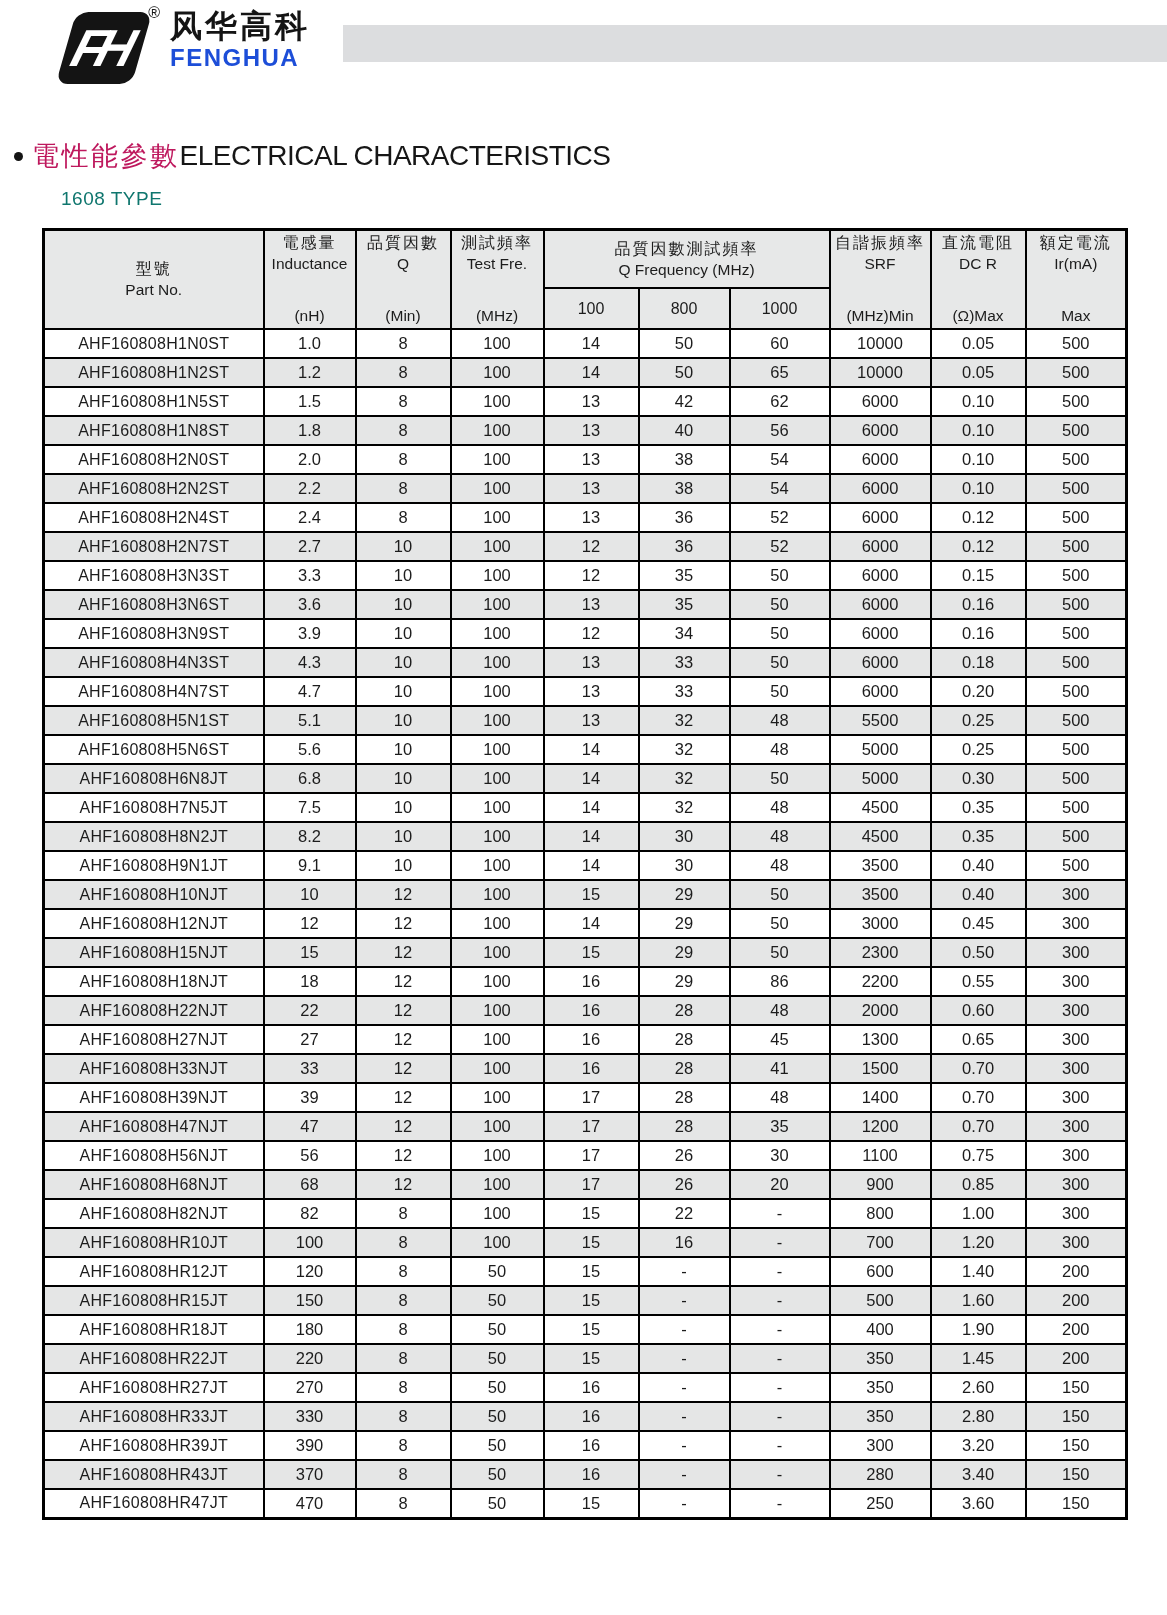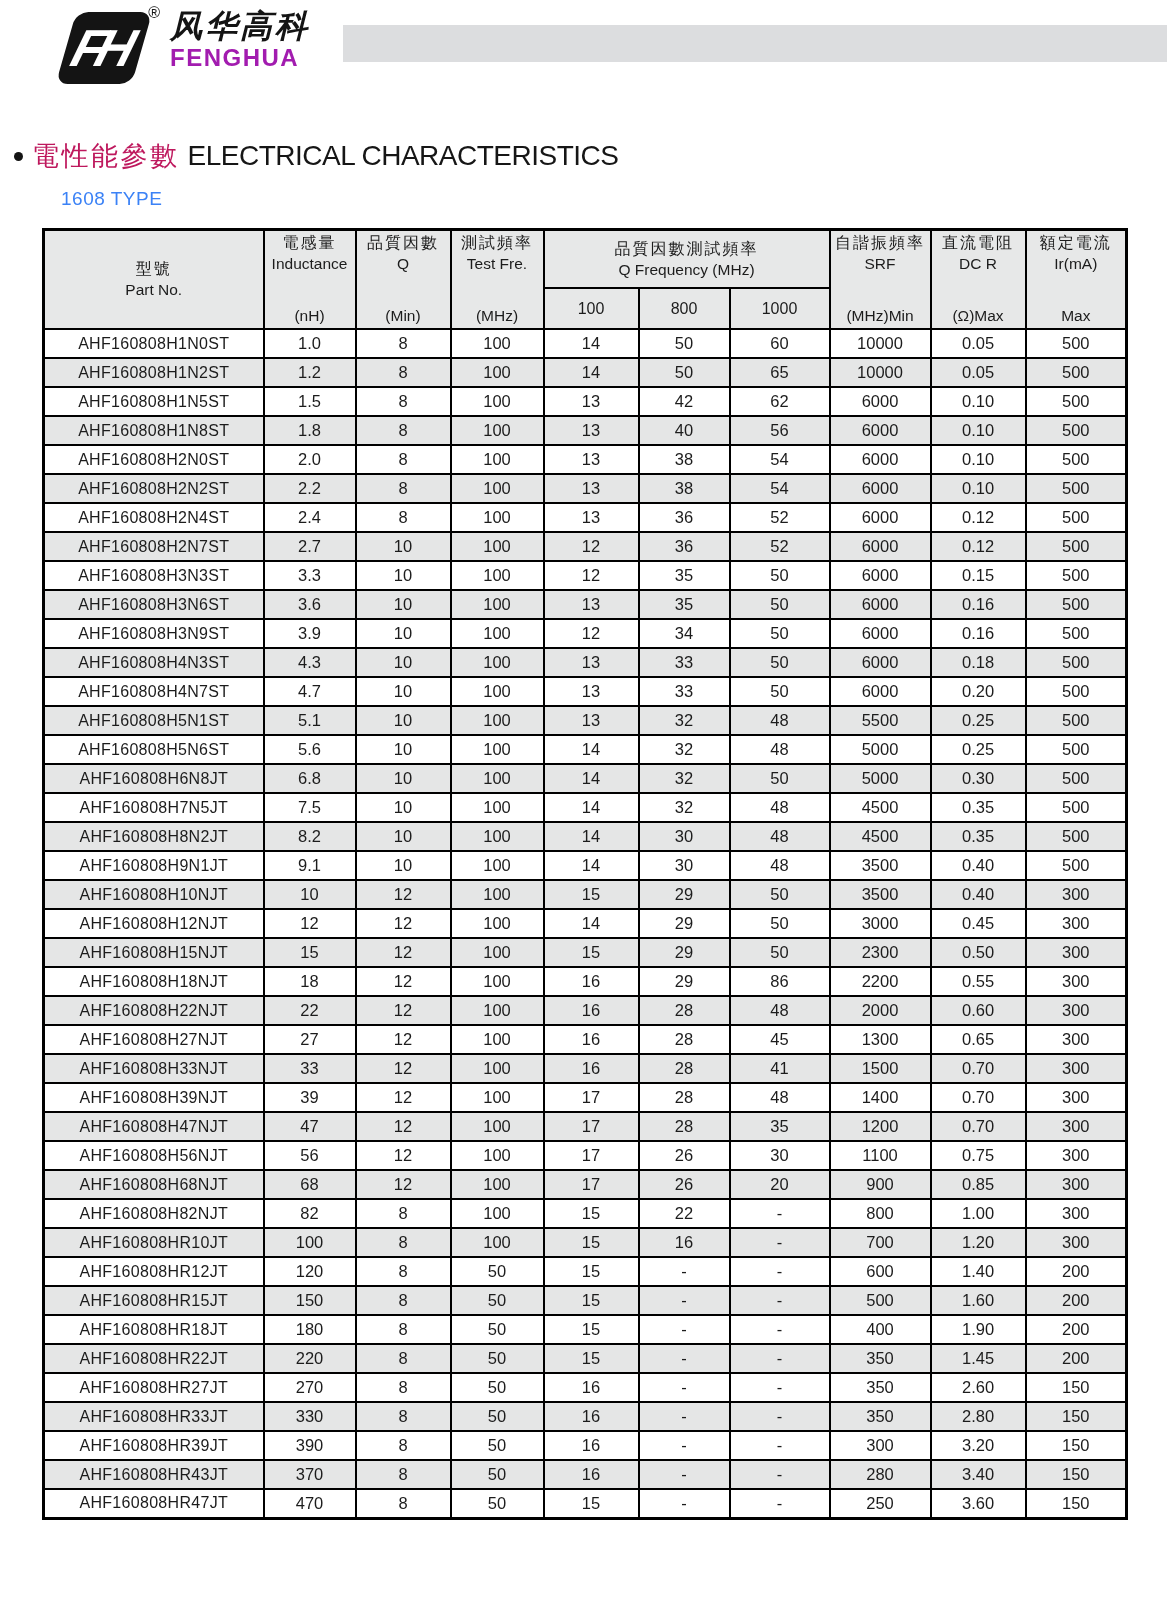--- a/index.html
+++ b/index.html
@@ -34,7 +34,7 @@
     font-size:16px; color:#141414;
   }
   .logo-text { margin-left:12px; padding-top:2px; }
-  .logo-cn { font-size:32px; font-weight:bold; letter-spacing:3px; color:#141414; line-height:1.05;font-style:italic; }
+  .logo-cn { font-size:32px; font-weight:bold; letter-spacing:3px; color:#141414; line-height:1.05; }
   .logo-en { font-size:24px; font-weight:bold; letter-spacing:1.5px; color:#a21caf; line-height:1.05; margin-top:1px; }
 
   .top-gray-bar { position:absolute; top:25px; left:343px; width:824px; height:37px; background:#dcdddf; }

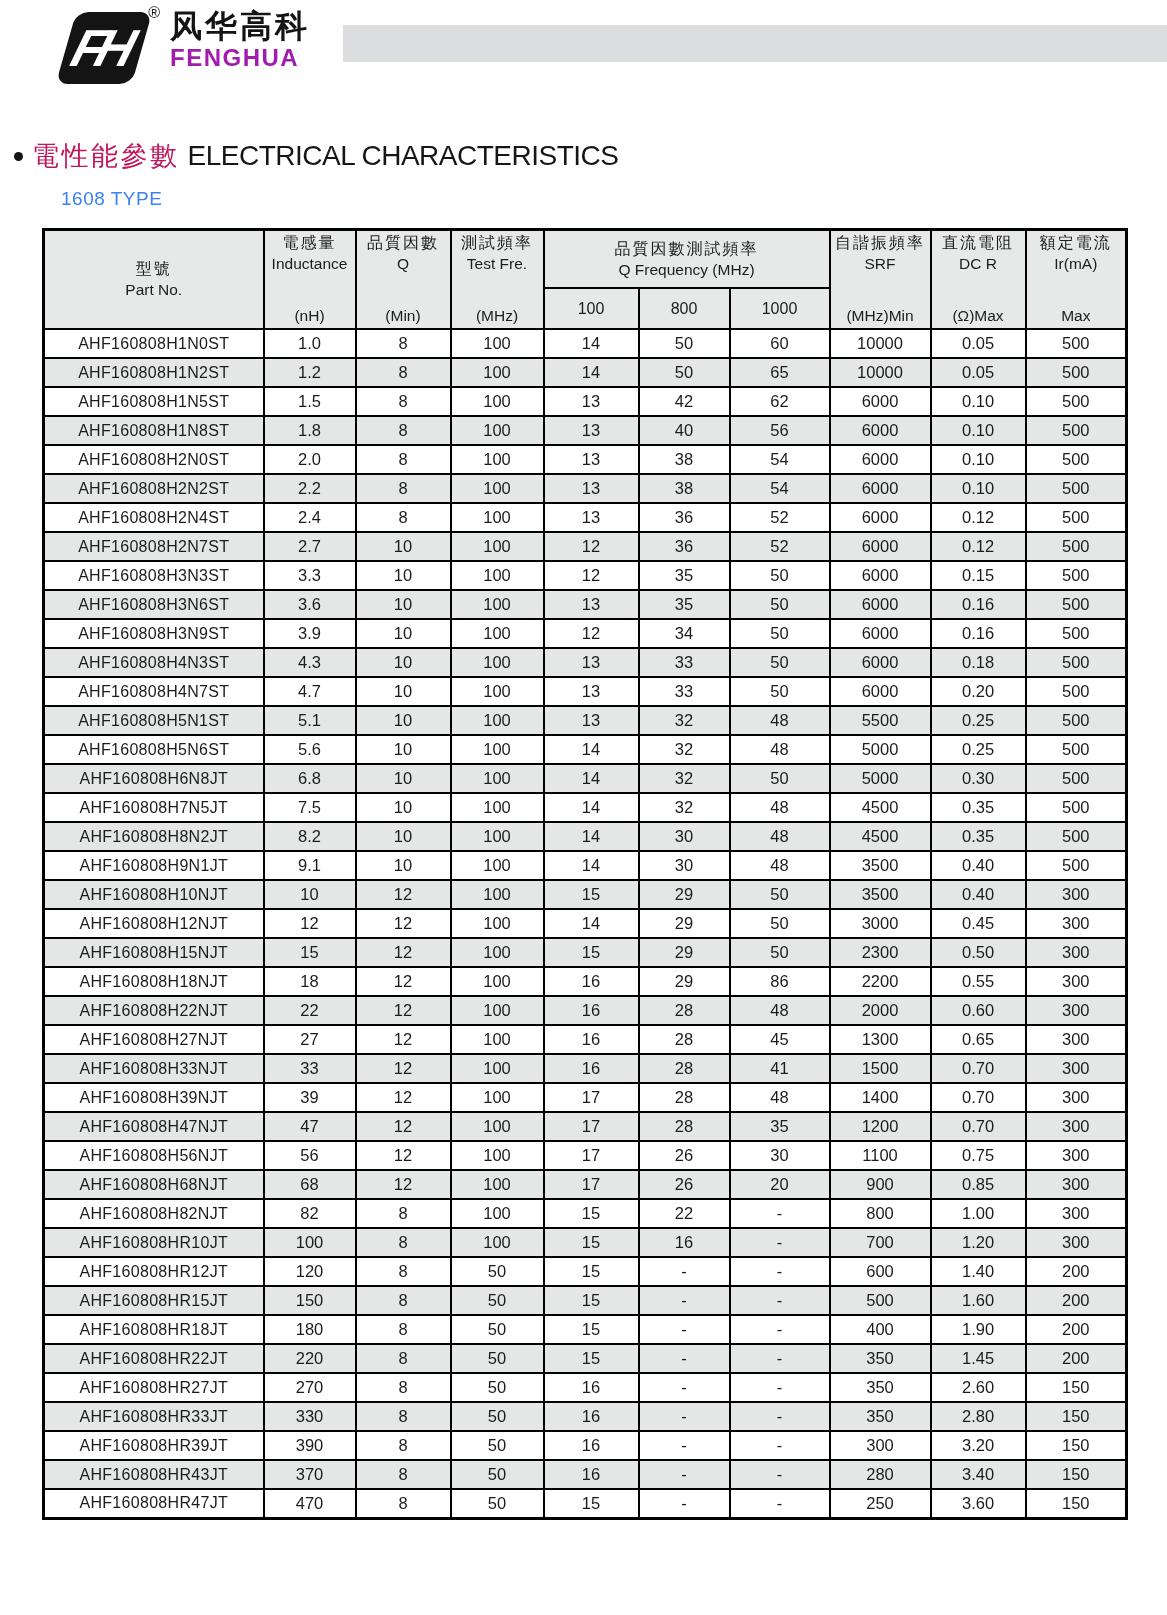--- a/index.html
+++ b/index.html
@@ -35,7 +35,7 @@
   }
   .logo-text { margin-left:12px; padding-top:2px; }
   .logo-cn { font-size:32px; font-weight:bold; letter-spacing:3px; color:#141414; line-height:1.05; }
-  .logo-en { font-size:24px; font-weight:bold; letter-spacing:1.5px; color:#a21caf; line-height:1.05; margin-top:1px; }
+  .logo-en { font-size:24px; font-weight:bold; letter-spacing:1.5px; color:#1d4ed8; line-height:1.05; margin-top:1px; }
 
   .top-gray-bar { position:absolute; top:25px; left:343px; width:824px; height:37px; background:#dcdddf; }
 

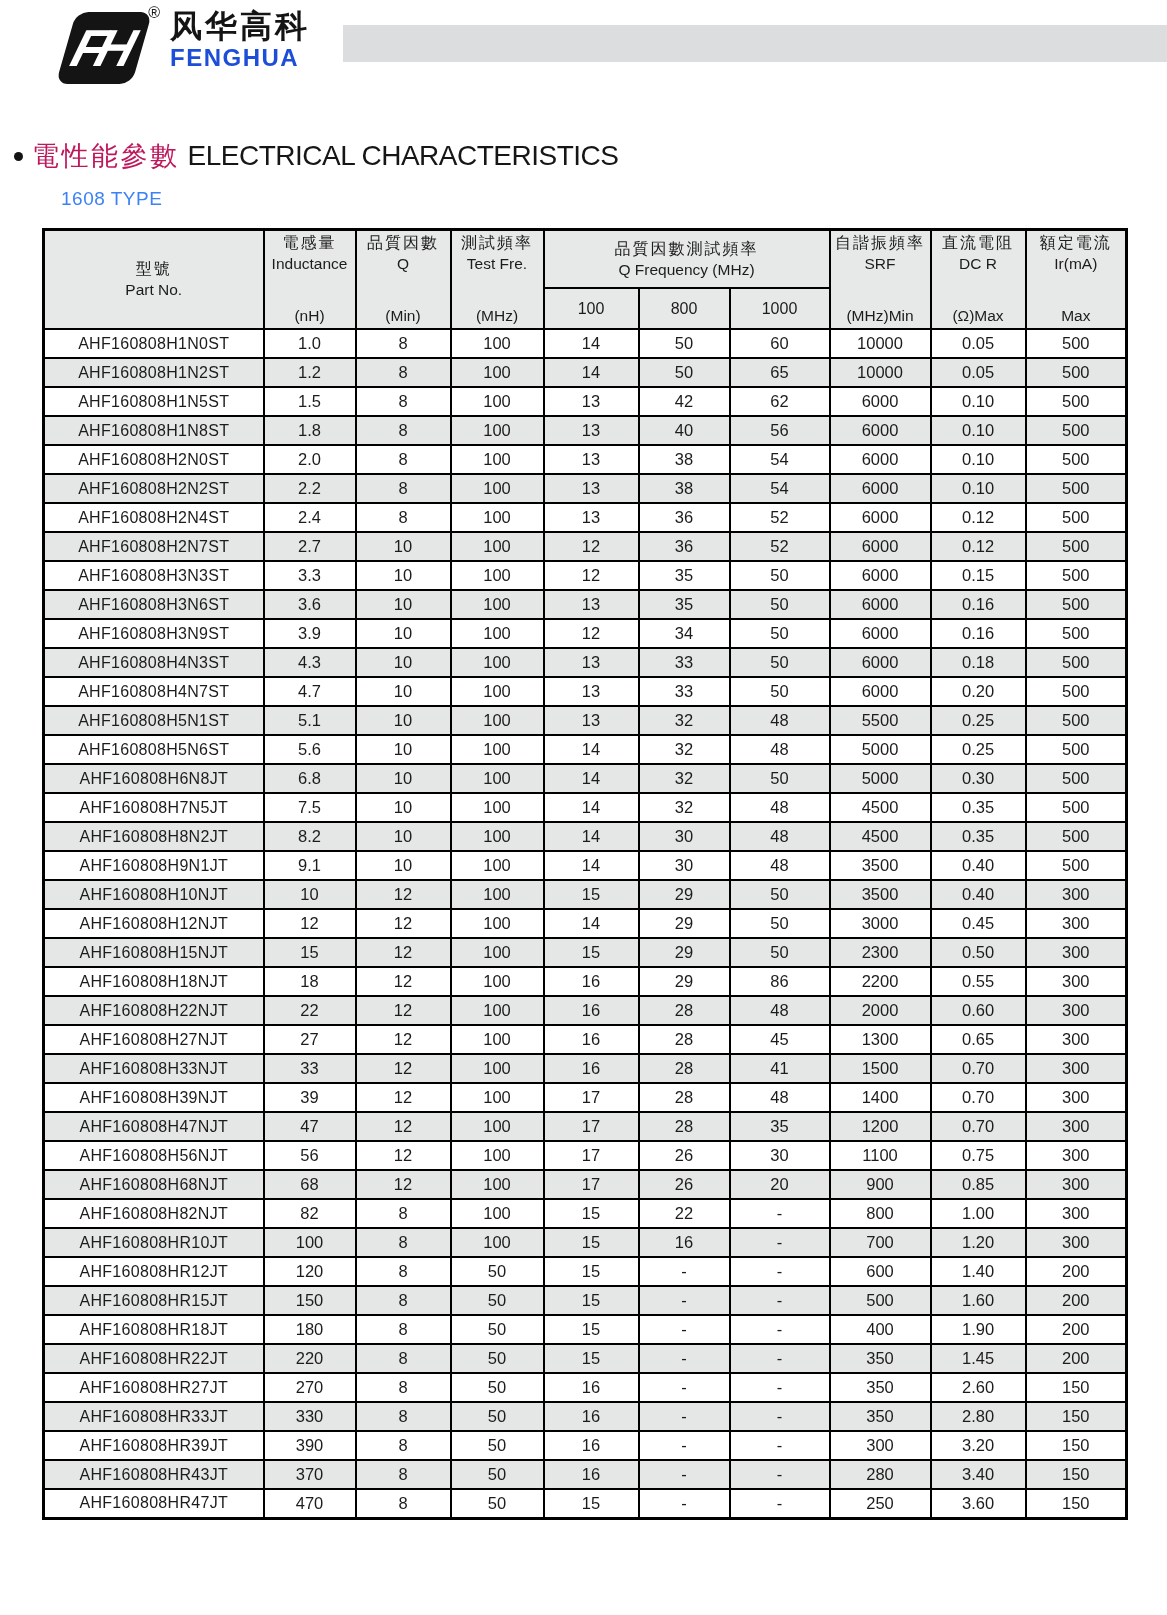--- a/index.html
+++ b/index.html
@@ -43,7 +43,7 @@
   .title-row { position:absolute; top:138px; left:14px; display:flex; align-items:center; }
   .bullet { width:9px; height:9px; background:#141414; border-radius:50%; margin-right:9px; flex:none; }
   .title-cn { font-size:27px; letter-spacing:2.5px; color:#be185d; }
-  .title-en { font-size:28px; letter-spacing:-0.5px; margin-left:8px; color:#161616; }
+  .title-en { font-size:28px; letter-spacing:-0.5px; color:#161616; }
   .subtitle { position:absolute; top:188px; left:61px; font-size:19px; letter-spacing:0.5px; color:#3b82f6; }
 
   

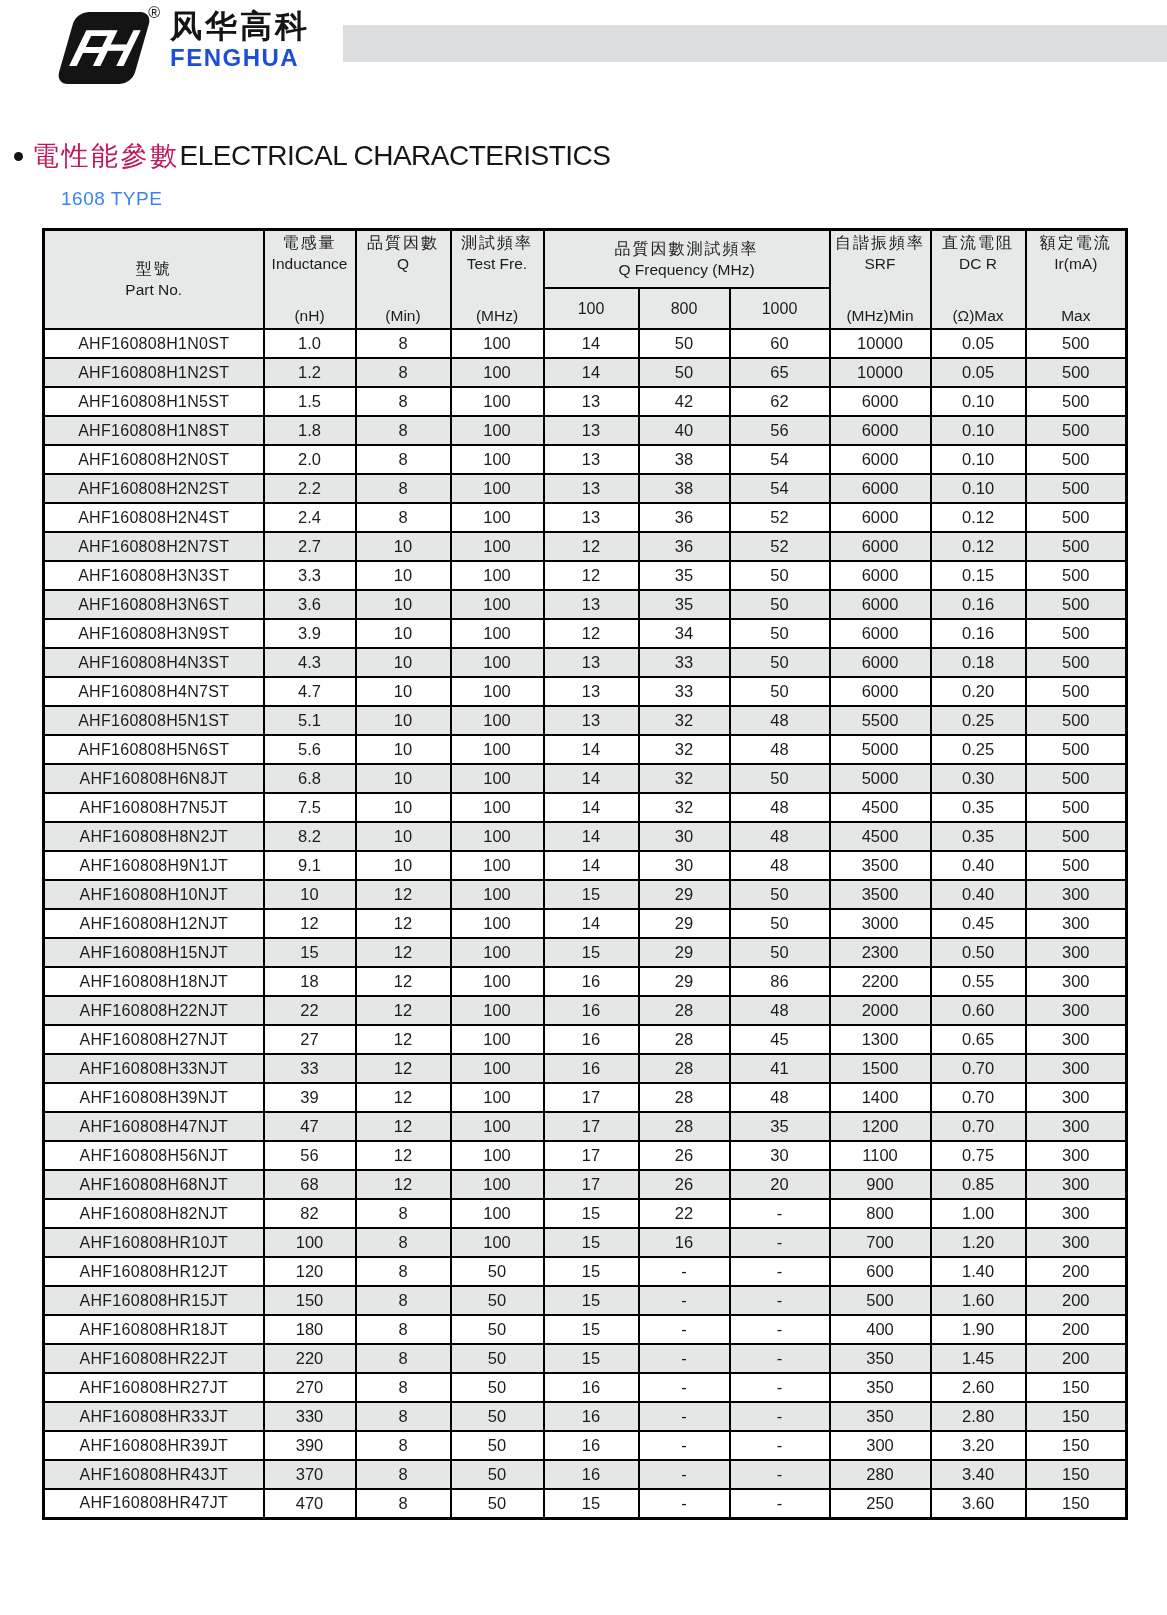--- a/index.html
+++ b/index.html
@@ -44,7 +44,7 @@
   .bullet { width:9px; height:9px; background:#141414; border-radius:50%; margin-right:9px; flex:none; }
   .title-cn { font-size:27px; letter-spacing:2.5px; color:#be185d; }
   .title-en { font-size:28px; letter-spacing:-0.5px; color:#161616; }
-  .subtitle { position:absolute; top:188px; left:61px; font-size:19px; letter-spacing:0.5px; color:#3b82f6; }
+  .subtitle { position:absolute; top:188px; left:61px; font-size:19px; letter-spacing:0.5px; color:#0f766e; }
 
   
   table.spec {

